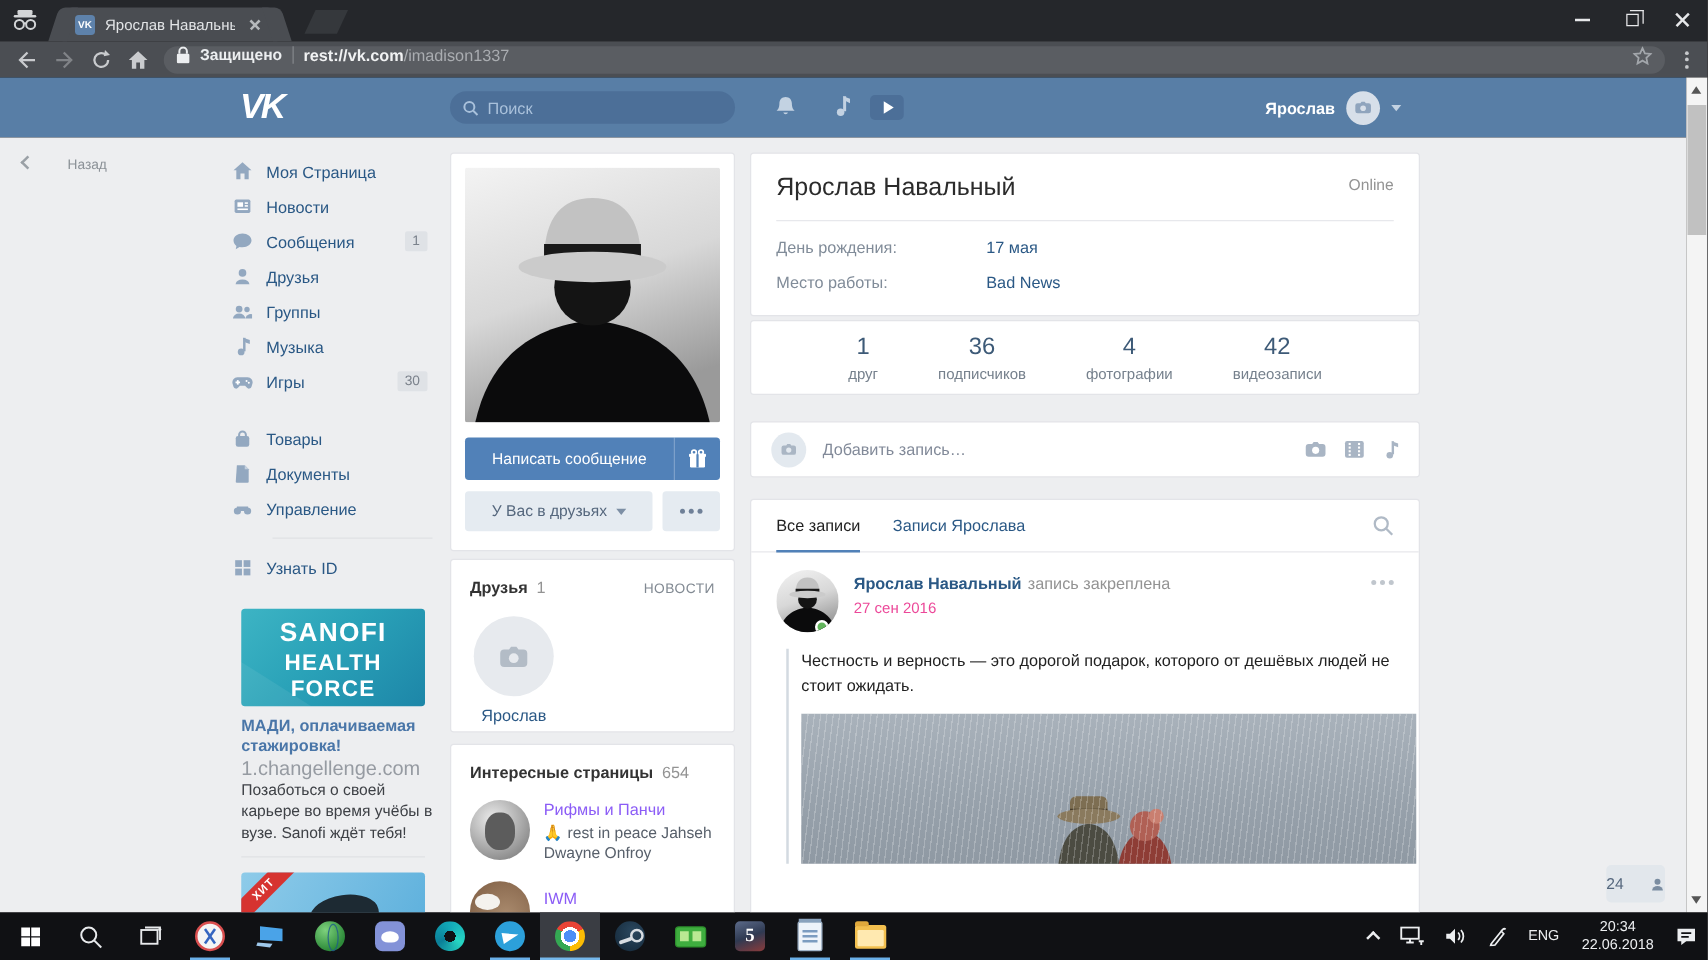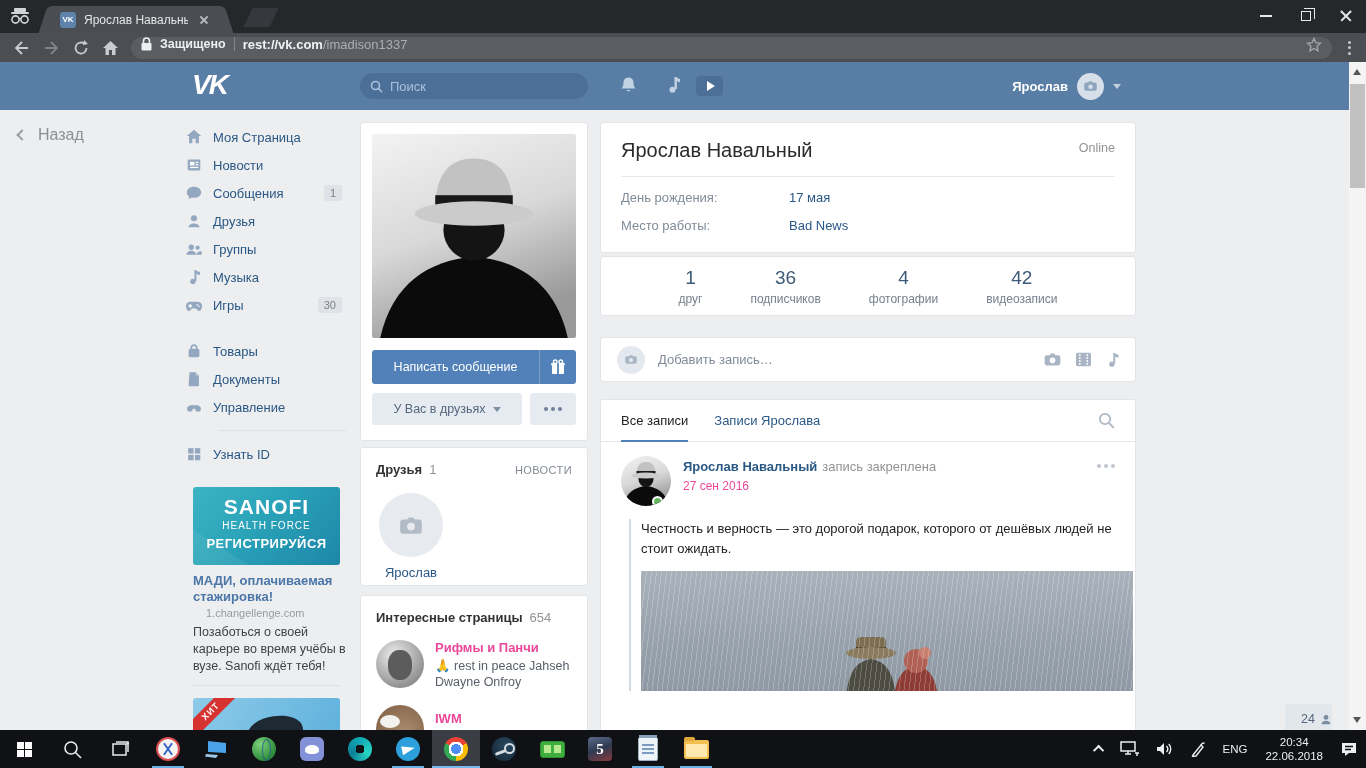--- a/index.html
+++ b/index.html
@@ -59,7 +59,7 @@
   .card{position:absolute;background:#fff;border:1px solid #e3e4e8;border-radius:3px}
   a.link,.link{color:#2a5885;text-decoration:none;cursor:pointer}
 
-  #backlink{position:absolute;left:18px;top:16px;color:#8b9197;display:flex;align-items:center;gap:12px;font-size:16px}
+  #backlink{position:absolute;left:18px;top:16px;color:#8b9197;display:flex;align-items:flex-start;gap:28px;font-size:11px}
   .backchev{width:8px;height:8px;border-left:2px solid #9aa0a6;border-bottom:2px solid #9aa0a6;transform:rotate(45deg)}
 
   .smenu{position:absolute;left:185px;width:157px}

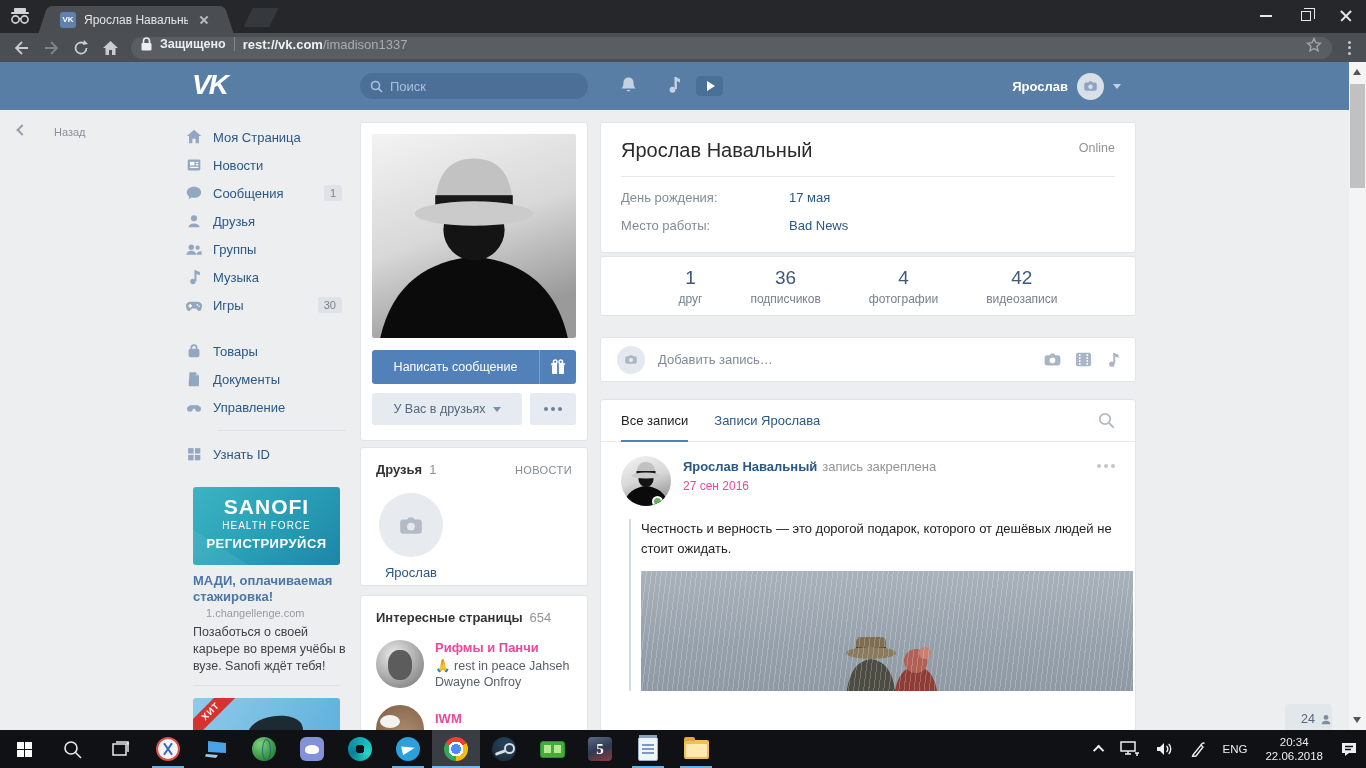--- a/index.html
+++ b/index.html
@@ -71,7 +71,7 @@
   #ad1-banner{position:absolute;left:193px;top:377px;width:147px;height:78px;border-radius:3px;overflow:hidden;background:linear-gradient(135deg,#3db4c4 0%,#2aa2b8 45%,#1d86a8 100%);color:#fff;text-align:center;cursor:pointer}
   #ad1-banner::before{content:"";position:absolute;left:-20px;top:30px;border-left:95px solid rgba(255,255,255,.07);border-top:60px solid transparent}
   .ad-l1{font-size:21px;font-weight:bold;letter-spacing:1px;margin-top:8px}
-  .ad-l2{font-size:10px;font-weight:normal;letter-spacing:1px;margin-top:1px}
+  .ad-l2{font-size:18px;font-weight:bold;letter-spacing:1px;margin-top:1px}
   .ad-l3{font-size:13px;font-weight:bold;letter-spacing:.5px;margin-top:5px}
   #ad1-title{position:absolute;left:193px;top:463px;width:152px;color:#4a76a8;font-weight:bold;line-height:16px;cursor:pointer}
   #ad1-domain{position:absolute;left:206px;top:497px;color:#969ba2;font-size:11px}

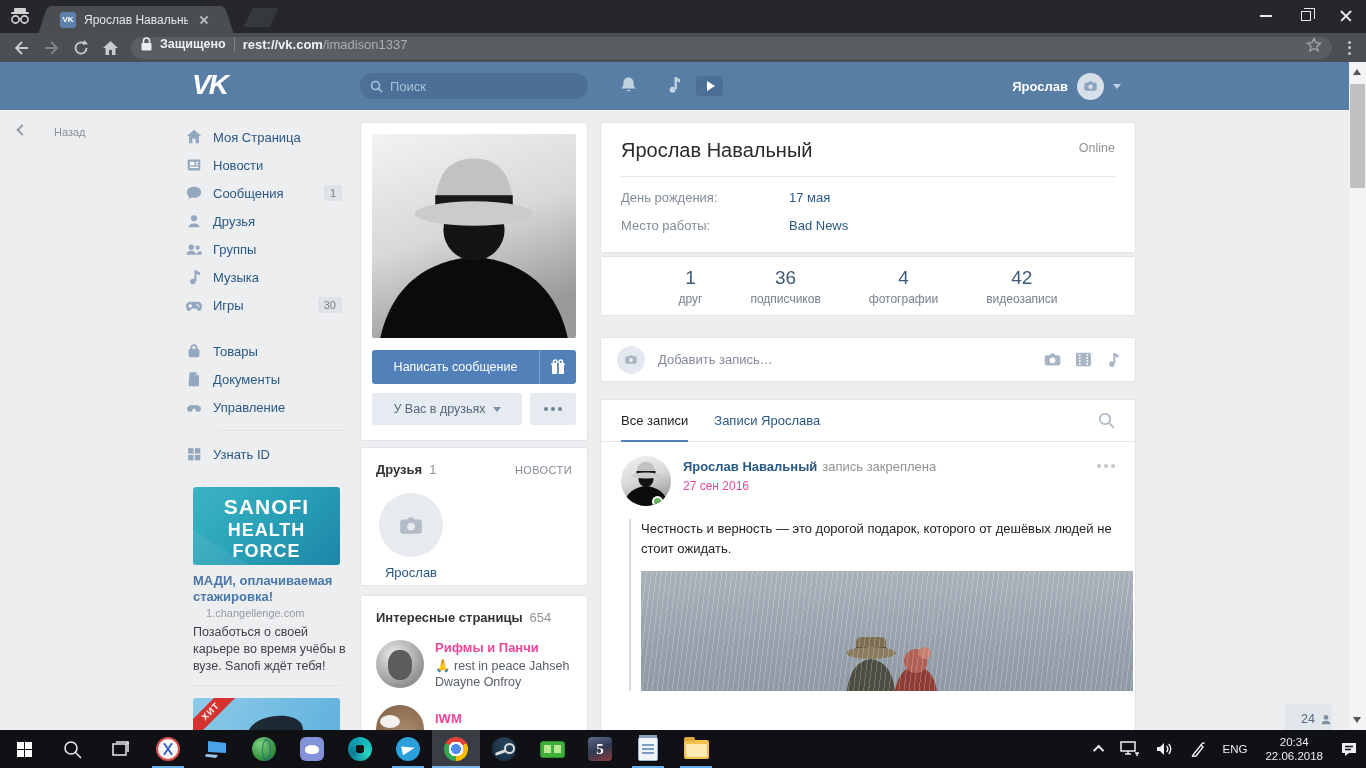--- a/index.html
+++ b/index.html
@@ -74,7 +74,7 @@
   .ad-l2{font-size:18px;font-weight:bold;letter-spacing:1px;margin-top:1px}
   .ad-l3{font-size:13px;font-weight:bold;letter-spacing:.5px;margin-top:5px}
   #ad1-title{position:absolute;left:193px;top:463px;width:152px;color:#4a76a8;font-weight:bold;line-height:16px;cursor:pointer}
-  #ad1-domain{position:absolute;left:206px;top:497px;color:#969ba2;font-size:11px}
+  #ad1-domain{position:absolute;left:193px;top:497px;color:#969ba2;font-size:16px}
   #ad1-body{position:absolute;left:193px;top:514px;width:155px;color:#3e4146;font-size:12.5px;line-height:17px}
   #ad-div{position:absolute;left:193px;top:575px;width:147px;height:1px;background:#dfe1e4}
   #ad2-banner{position:absolute;left:193px;top:588px;width:147px;height:40px;border-radius:3px;background:linear-gradient(120deg,#8ecbe9,#5fb1dd);overflow:hidden;cursor:pointer}

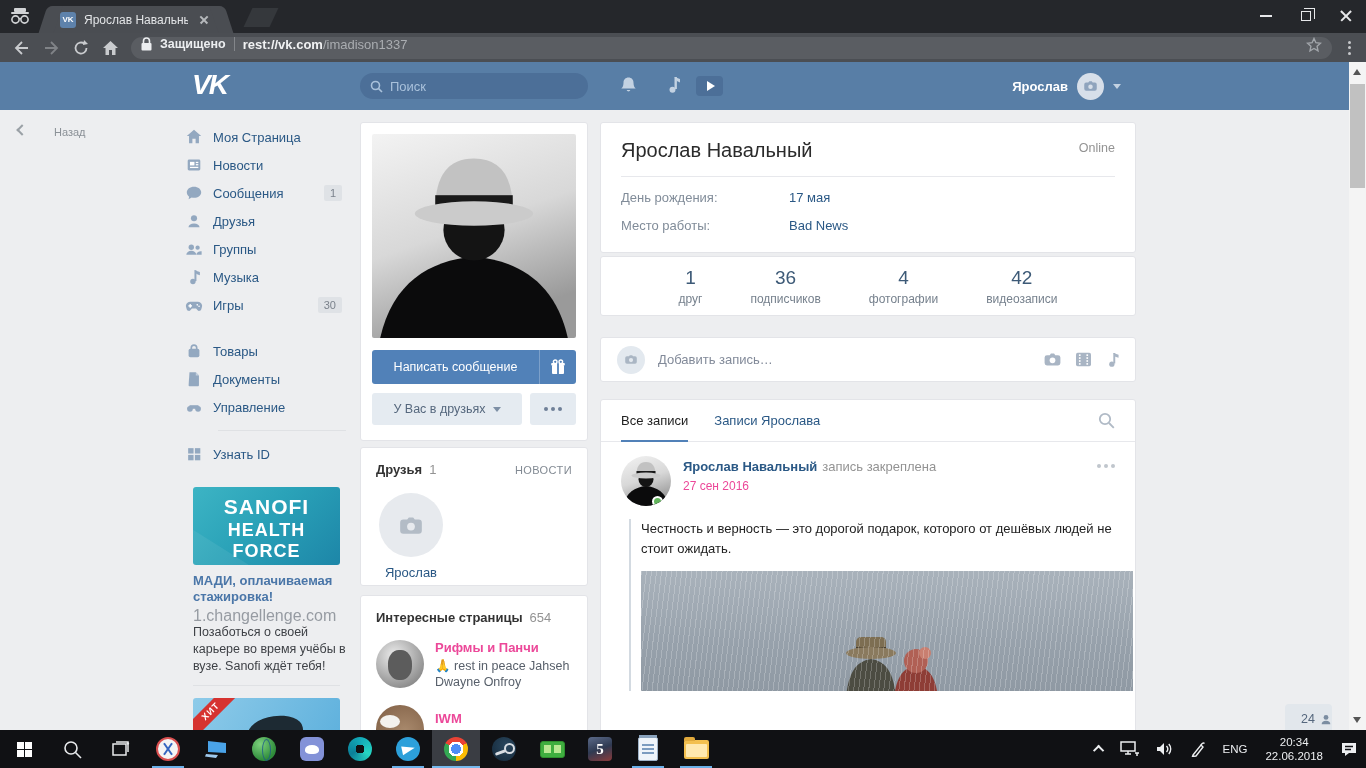--- a/index.html
+++ b/index.html
@@ -112,7 +112,7 @@
   #pgava1::after{content:"";position:absolute;left:12px;top:10px;width:24px;height:30px;background:#5c5c5c;border-radius:45%}
   #pgava2{background:radial-gradient(circle at 60% 55%,#a98a6d,#7e5d43);position:relative;overflow:hidden}
   #pgava2::after{content:"";position:absolute;left:4px;top:10px;width:20px;height:13px;background:#f4f2ee;border-radius:50%}
-  .pgname{color:#ec4899;font-weight:bold}
+  .pgname{color:#8b5cf6;font-weight:normal}
   .pgstatus{color:#58606b;font-size:12.5px;line-height:16px;margin-top:3px;width:138px}
 
   

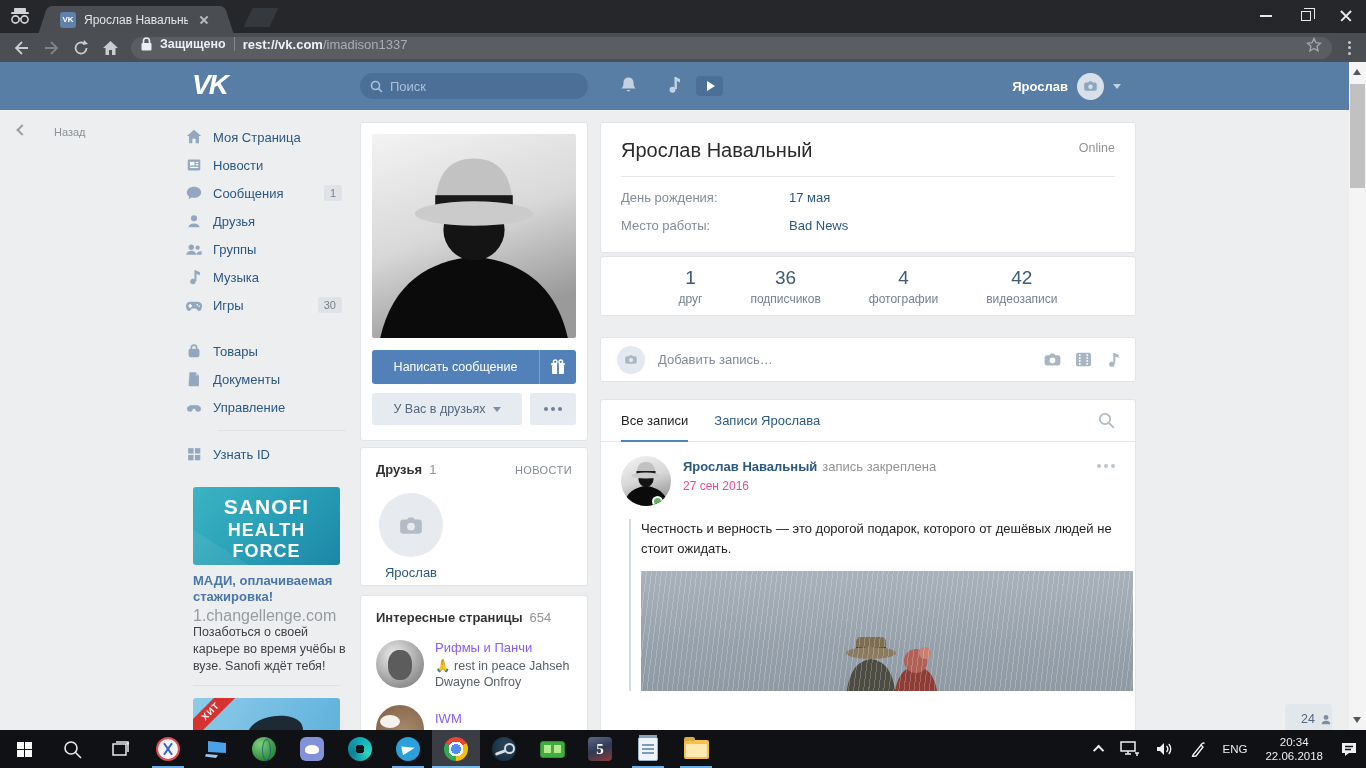--- a/index.html
+++ b/index.html
@@ -158,7 +158,7 @@
   #rimg{margin-top:12px;width:492px;height:120px;position:relative;overflow:hidden;background:linear-gradient(180deg,#a9b2bb,#97a1ab 60%,#8f99a3)}
   #rimg .rain{position:absolute;inset:0;background:repeating-linear-gradient(97deg,rgba(255,255,255,.22) 0 1px,rgba(120,130,140,0) 1px 5px)}
 
-  #onlinebadge{position:absolute;left:1285px;top:594px;width:47px;height:30px;background:#e2e7ec;border-radius:4px;display:flex;align-items:center;justify-content:flex-end;gap:5px;color:#55677d;font-size:12.5px;cursor:pointer}
+  #onlinebadge{position:absolute;left:1285px;top:582px;width:47px;height:30px;background:#e2e7ec;border-radius:4px;display:flex;align-items:center;justify-content:space-between;gap:5px;color:#55677d;font-size:12.5px;cursor:pointer}
 
   
   #pgscroll{position:absolute;left:1349px;top:62px;width:17px;height:668px;background:#f4f4f4}

